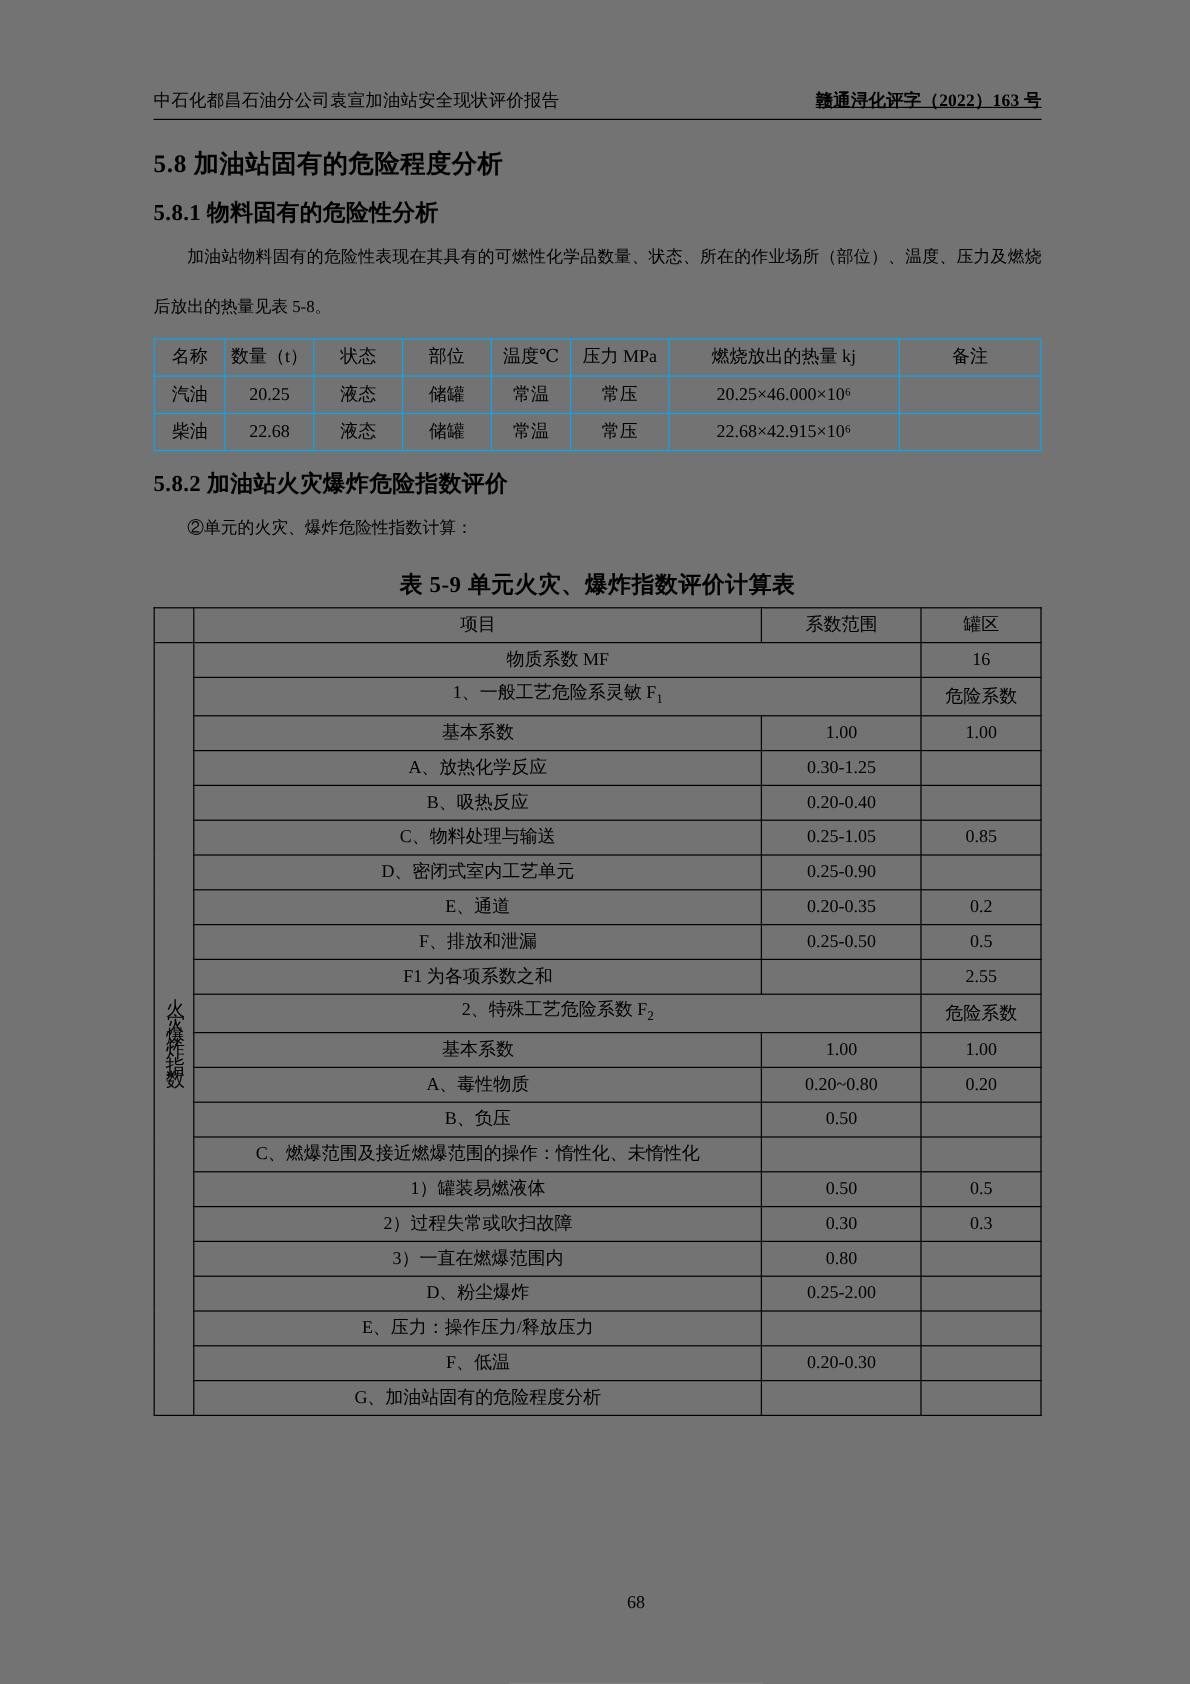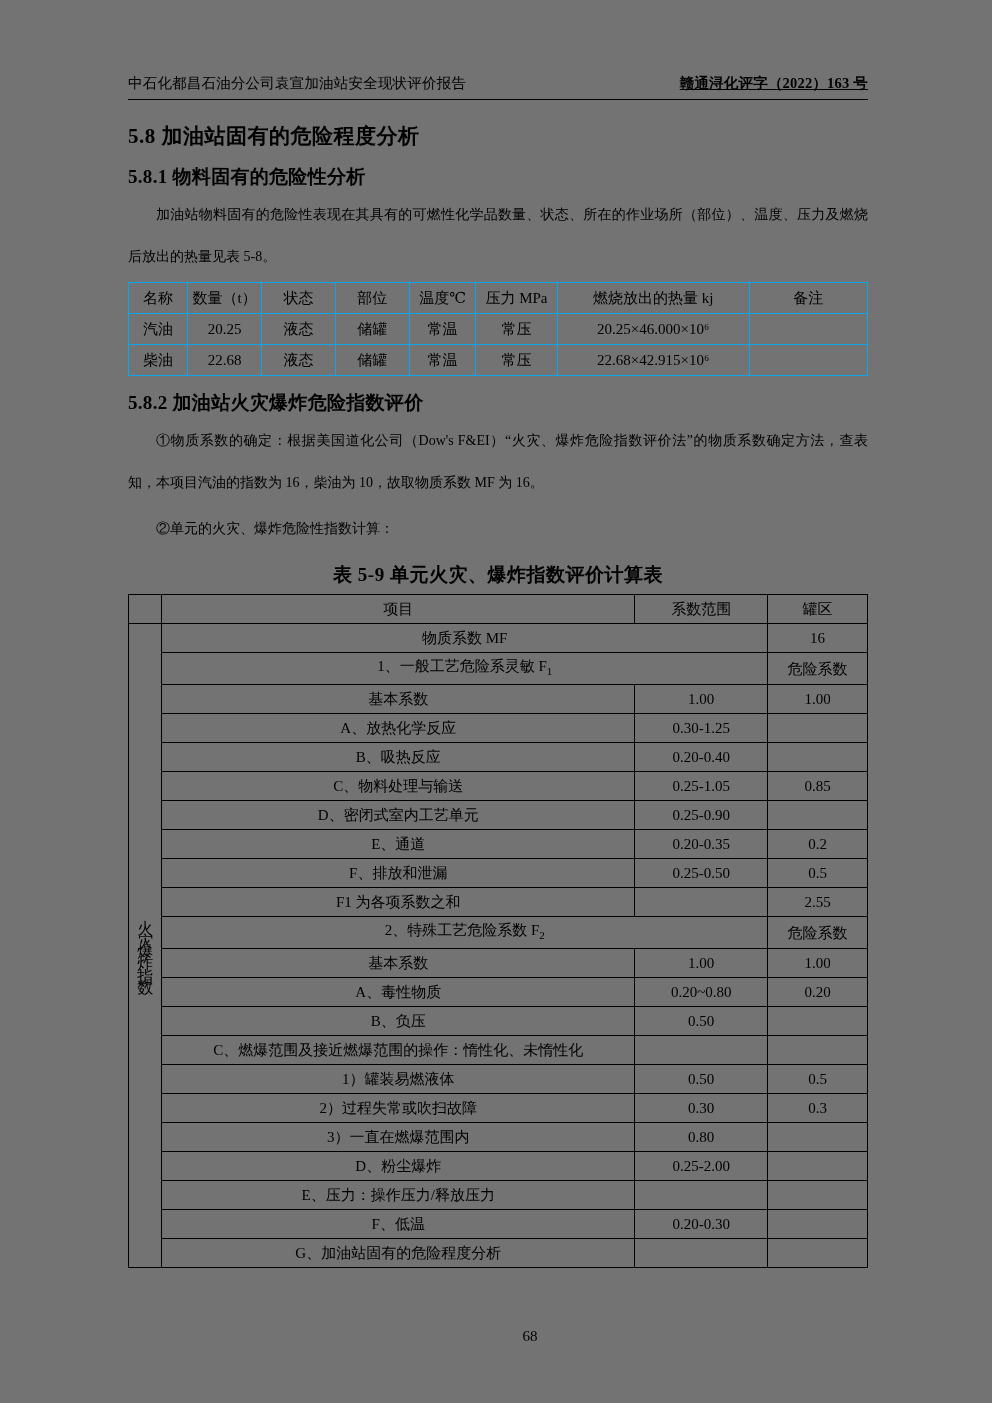--- a/index.html
+++ b/index.html
@@ -179,7 +179,6 @@
     </table>
 
     <h3 class="subsec">5.8.2 加油站火灾爆炸危险指数评价</h3>
-    <p class="body">①物质系数的确定：根据美国道化公司（Dow's F&amp;EI）“火灾、爆炸危险指数评价法”的物质系数确定方法，查表知，本项目汽油的指数为 16，柴油为 10，故取物质系数 MF 为 16。</p>
     <p class="body">②单元的火灾、爆炸危险性指数计算：</p>
 
     <div class="tbl-caption">表 5-9 单元火灾、爆炸指数评价计算表</div>

